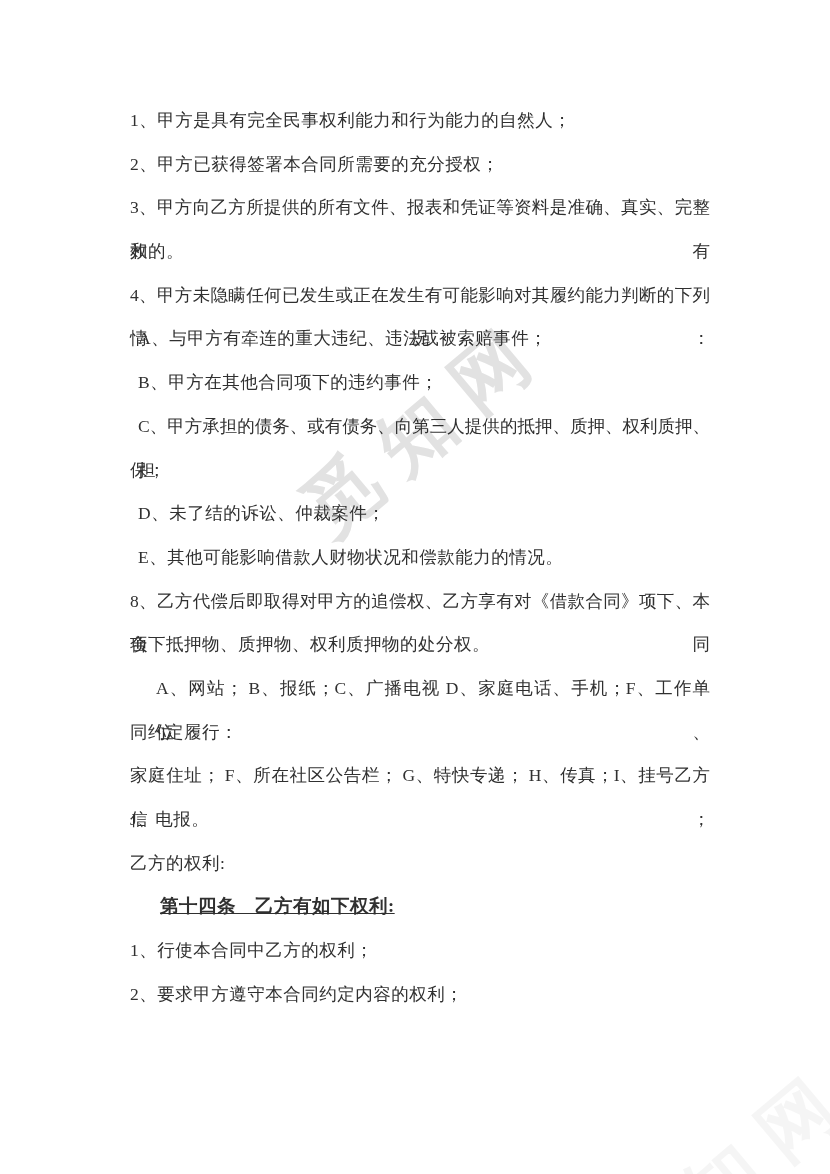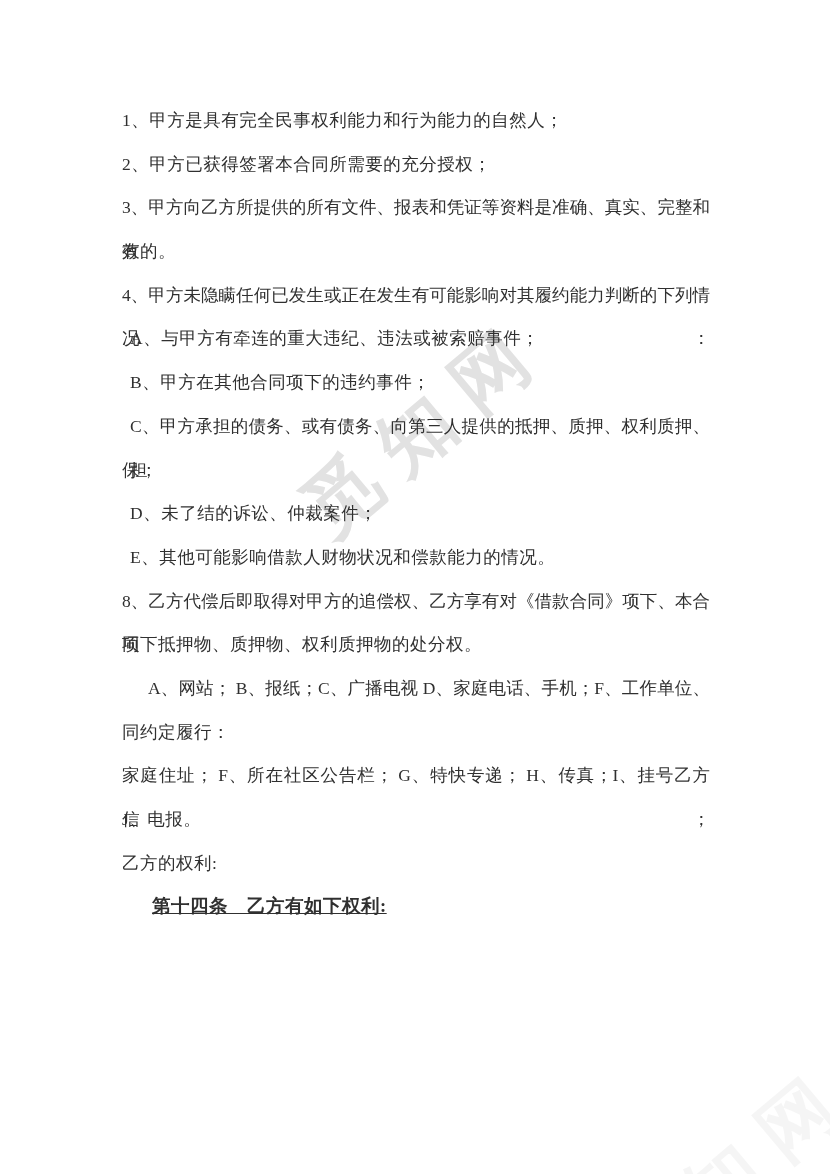--- a/index.html
+++ b/index.html
@@ -61,6 +61,7 @@
     text-align: left;
     white-space: nowrap;
     letter-spacing: 0.5px;
+    margin-left: 8px;
   }
   .line.stretch {
     white-space: normal;

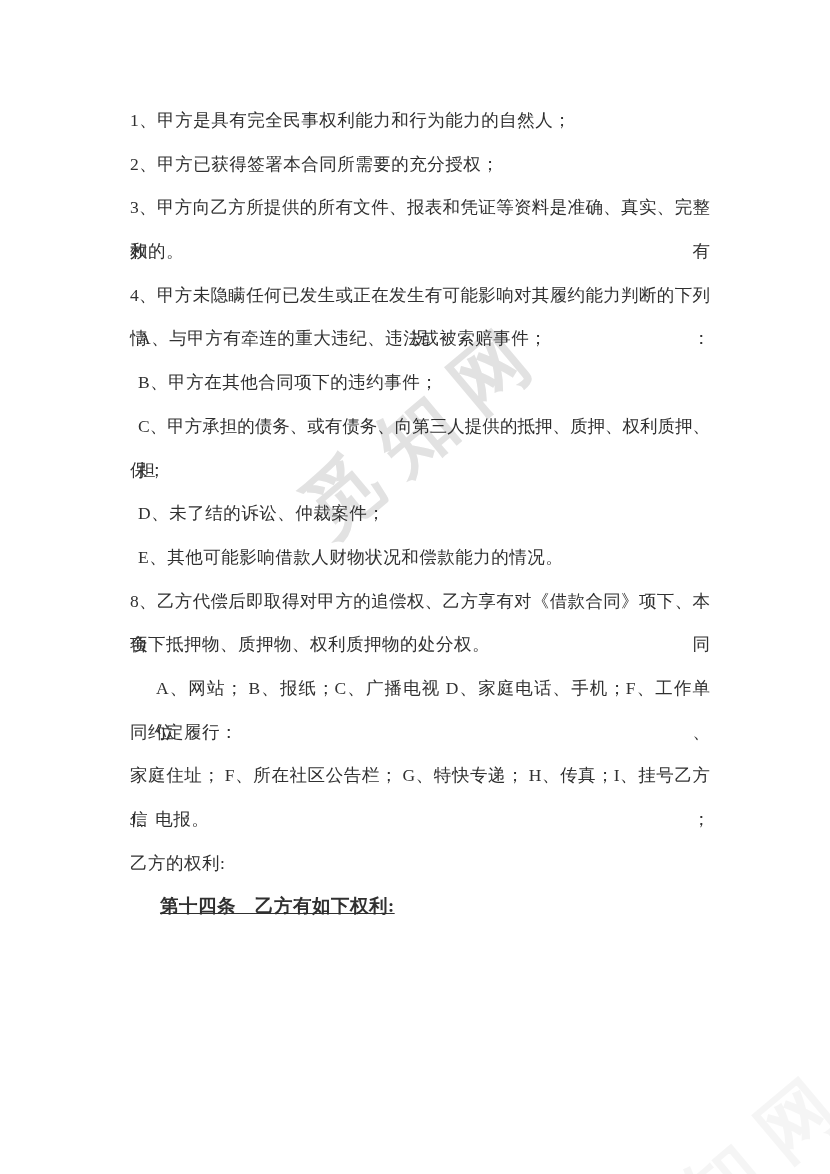--- a/index.html
+++ b/index.html
@@ -107,6 +107,7 @@
       <div class="line indent-base">J、电报。</div>
       <div class="line indent-base">乙方的权利:</div>
       <div class="line indent-heading bold">第十四条　乙方有如下权利:</div>
+      <div class="line indent-base">1、行使本合同中乙方的权利；</div>
     </div>
 
 </div>

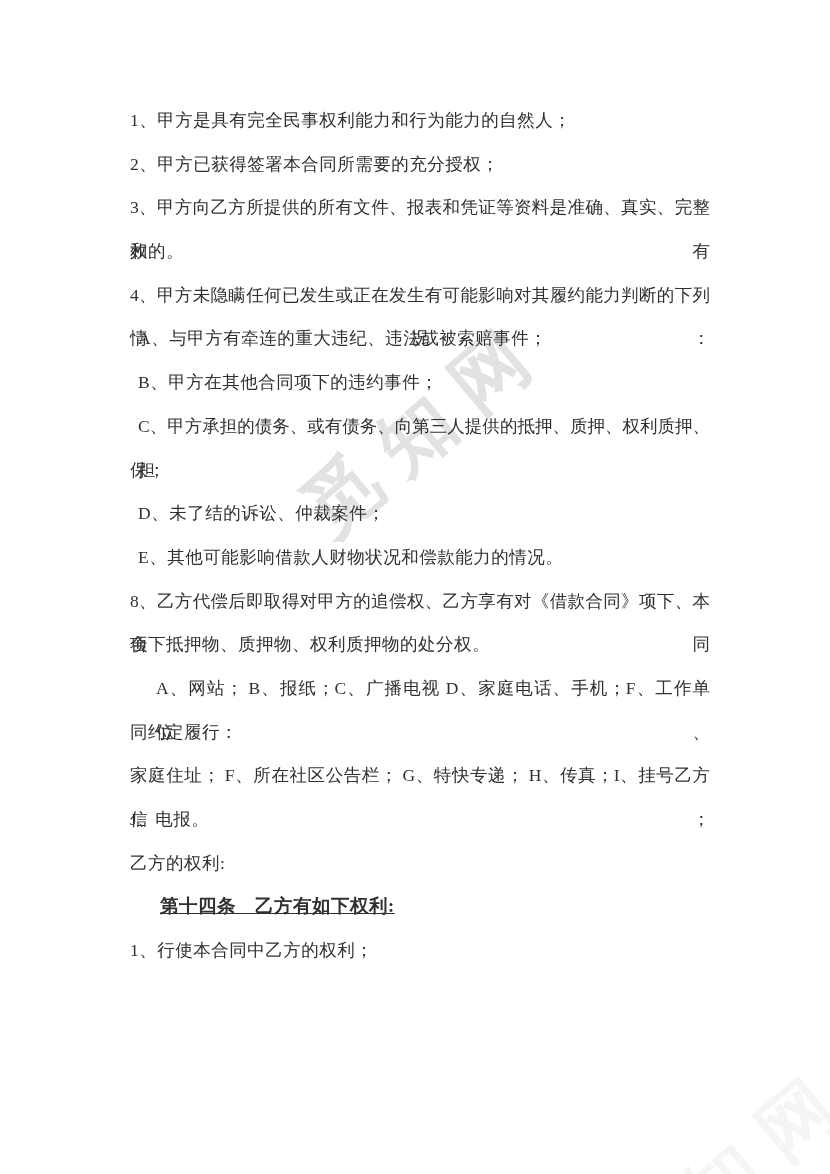--- a/index.html
+++ b/index.html
@@ -108,6 +108,7 @@
       <div class="line indent-base">乙方的权利:</div>
       <div class="line indent-heading bold">第十四条　乙方有如下权利:</div>
       <div class="line indent-base">1、行使本合同中乙方的权利；</div>
+      <div class="line indent-base">2、要求甲方遵守本合同约定内容的权利；</div>
     </div>
 
 </div>

